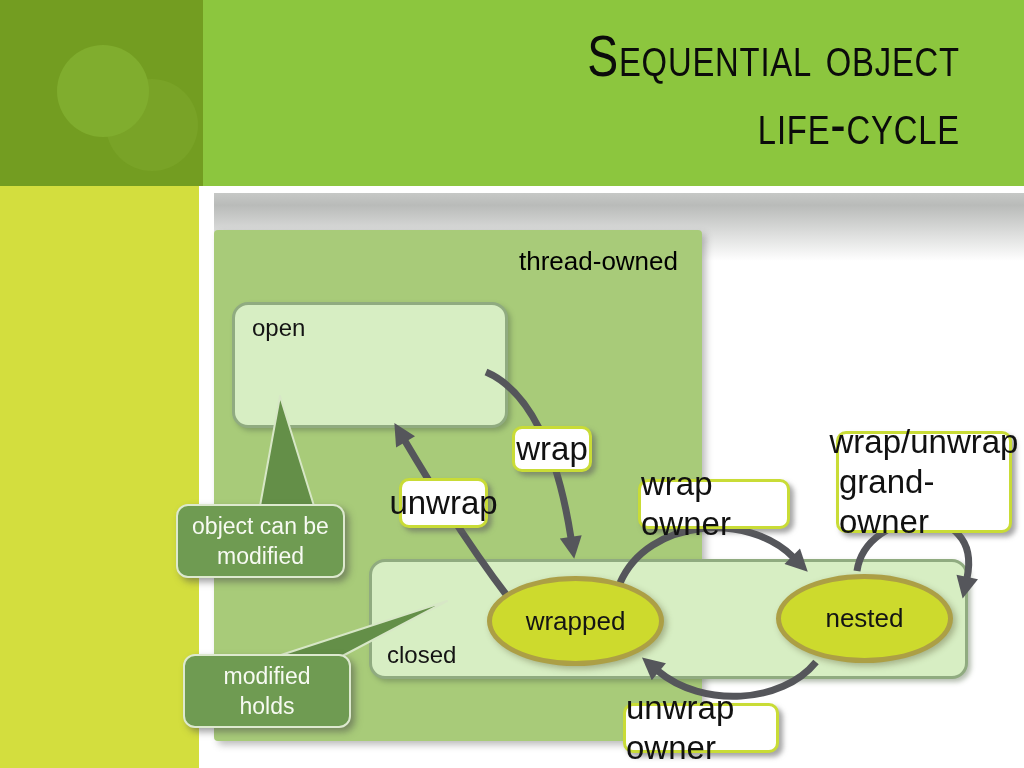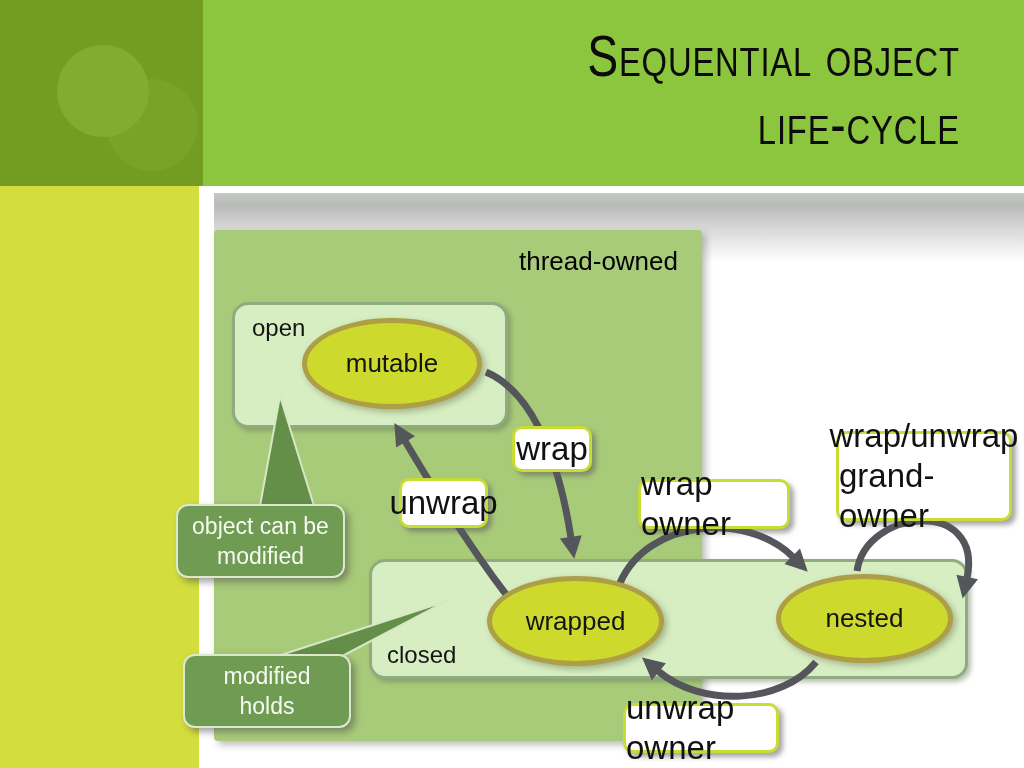--- a/index.html
+++ b/index.html
@@ -194,9 +194,6 @@
     <path class="arrow" d="M 857 571 C 866 508, 984 498, 967 578" marker-end="url(#ah)"></path>
   </svg>
 
-  <div class="state-ellipse mutable-ellipse">
-    <span>mutable</span>
-  </div>
   <div class="state-ellipse wrapped-ellipse">
     <span>wrapped</span>
   </div>

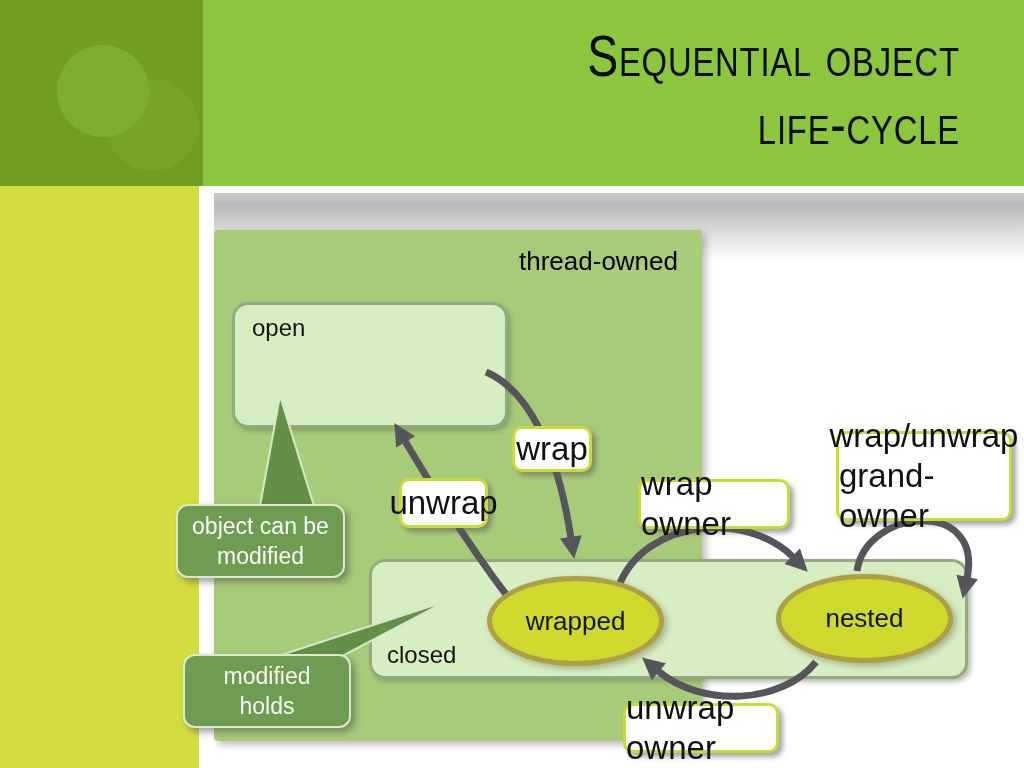--- a/index.html
+++ b/index.html
@@ -130,7 +130,7 @@
   .unwrap-label       { left: 399px; top: 478px; width: 89px; height: 50px; }
   .wrap-owner-label   { left: 638px; top: 479px; width: 152px; height: 50px; }
   .unwrap-owner-label { left: 623px; top: 703px; width: 156px; height: 50px; }
-  .grand-owner-label  { left: 836px; top: 431px; width: 176px; height: 90px; }
+  .grand-owner-label  { left: 836px; top: 431px; width: 176px; height: 102px; }
 
   
   .callout {

